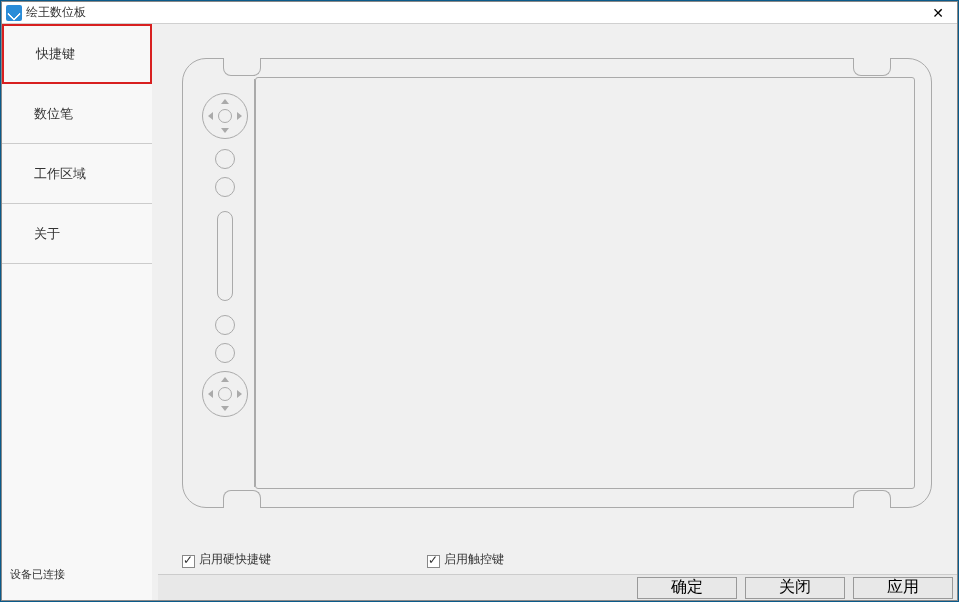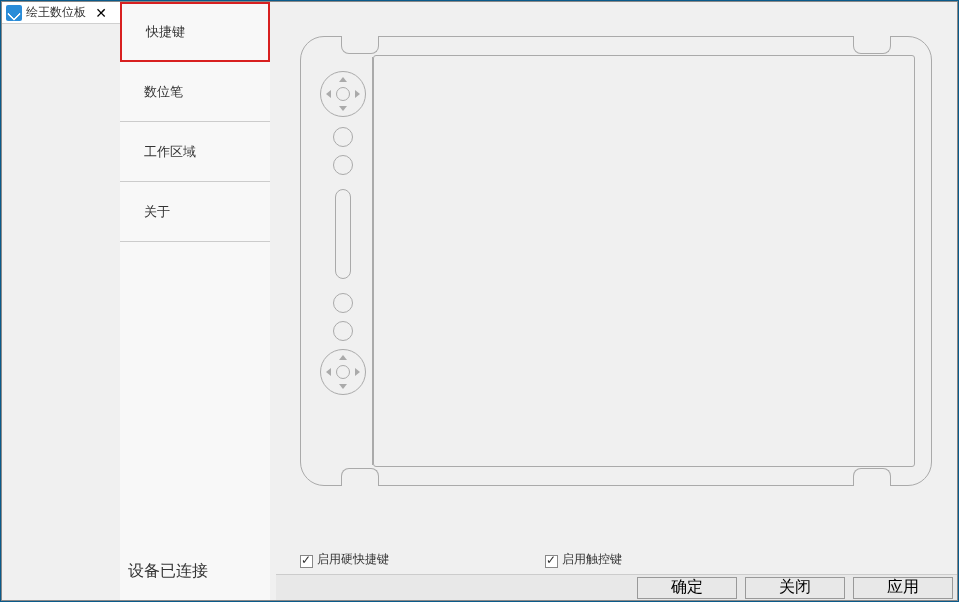--- a/index.html
+++ b/index.html
@@ -18,7 +18,7 @@
       background: #f0f0f0;
       border: 1px solid #888;
       display: flex;
-      flex-direction: row;
+      flex-direction: column;
     }
     .titlebar {
       height: 22px;

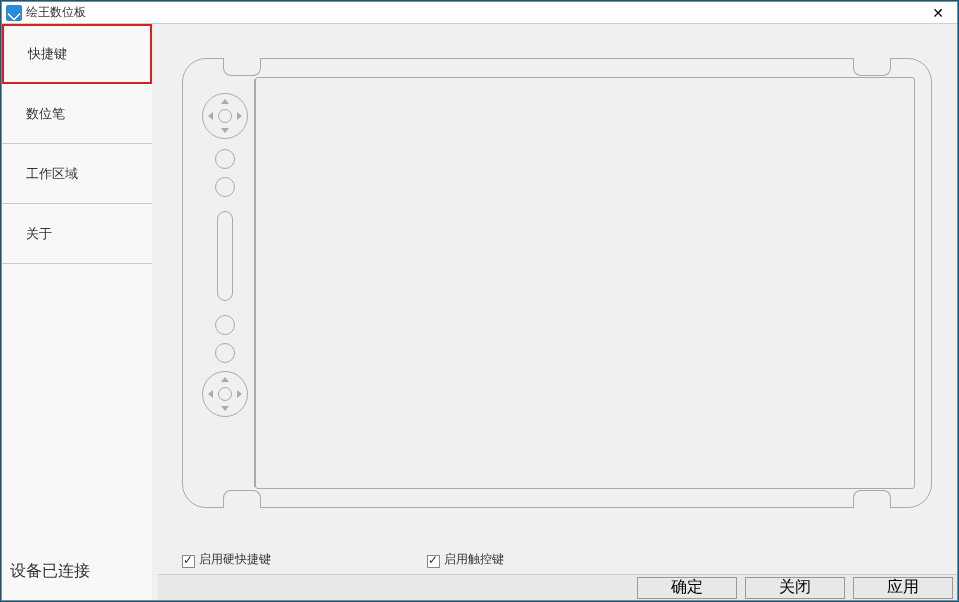--- a/index.html
+++ b/index.html
@@ -69,7 +69,7 @@
     }
     .sidebar-item {
       height: 60px;
-      padding-left: 24px;
+      padding-left: 32px;
       display: flex;
       align-items: center;
       border-bottom: 1px solid #ccc;

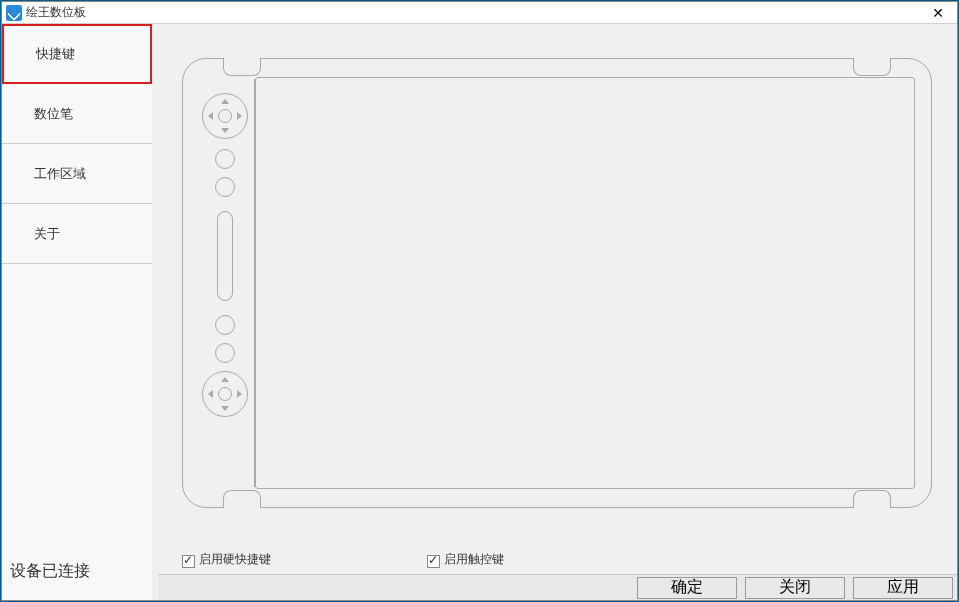--- a/index.html
+++ b/index.html
@@ -177,7 +177,7 @@
       position: absolute;
       left: 8px;
       bottom: 18px;
-      font-size: 16px;
+      font-size: 11px;
       color: #333;
     }
     .checkbox-row {

